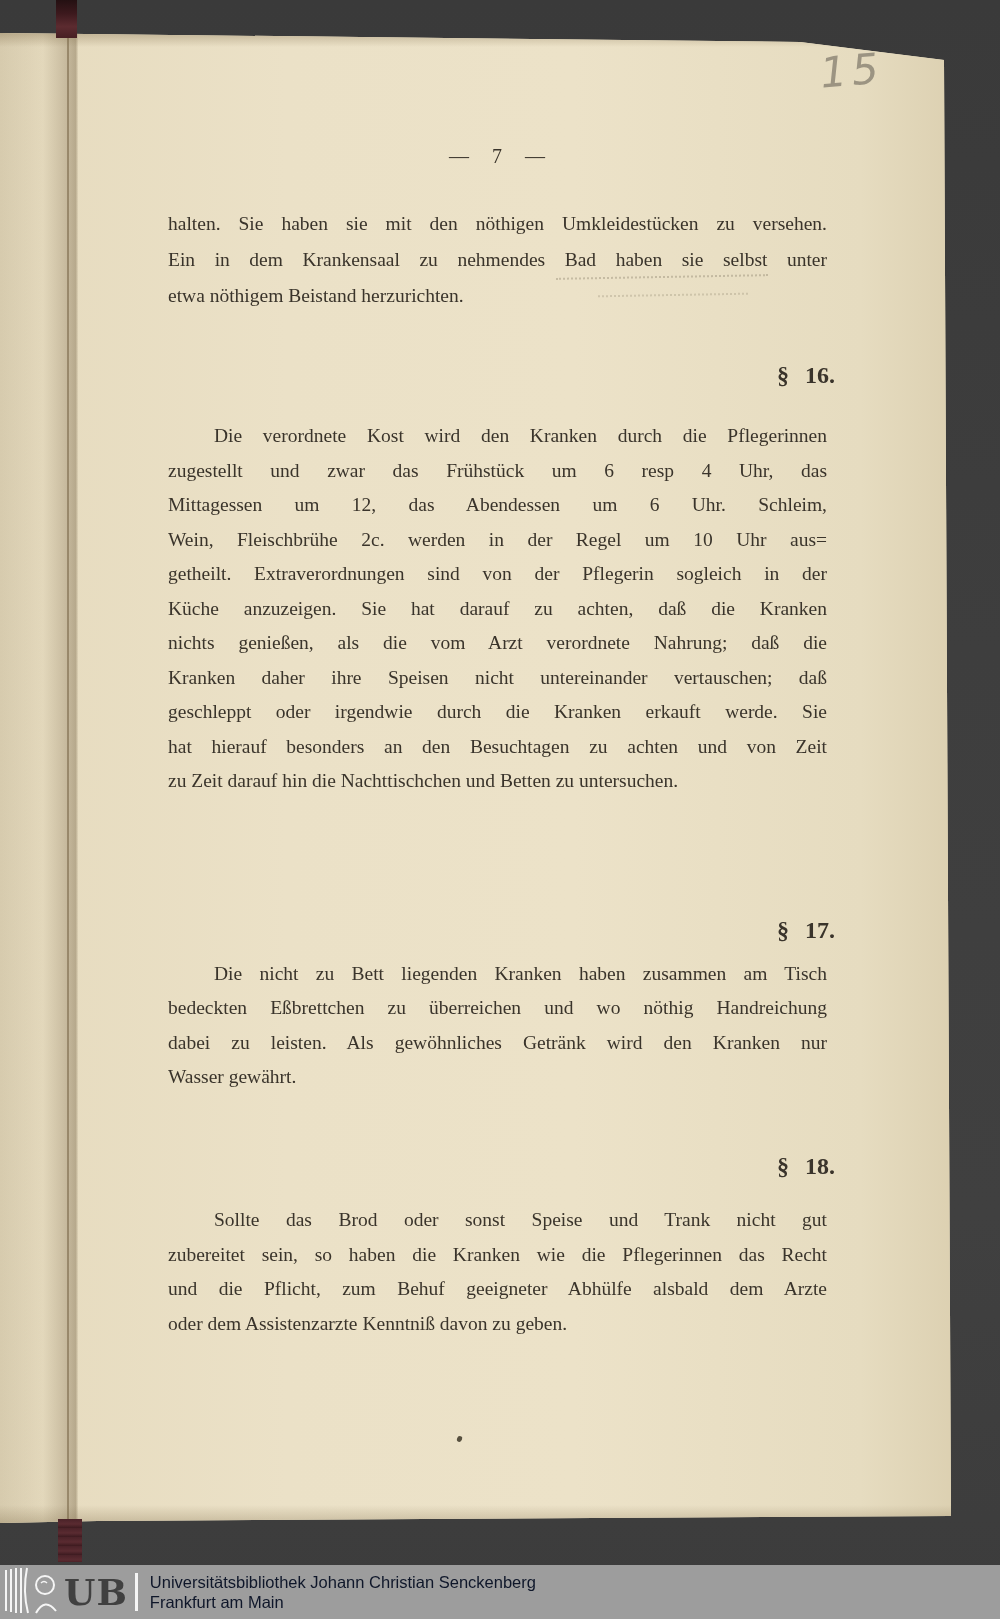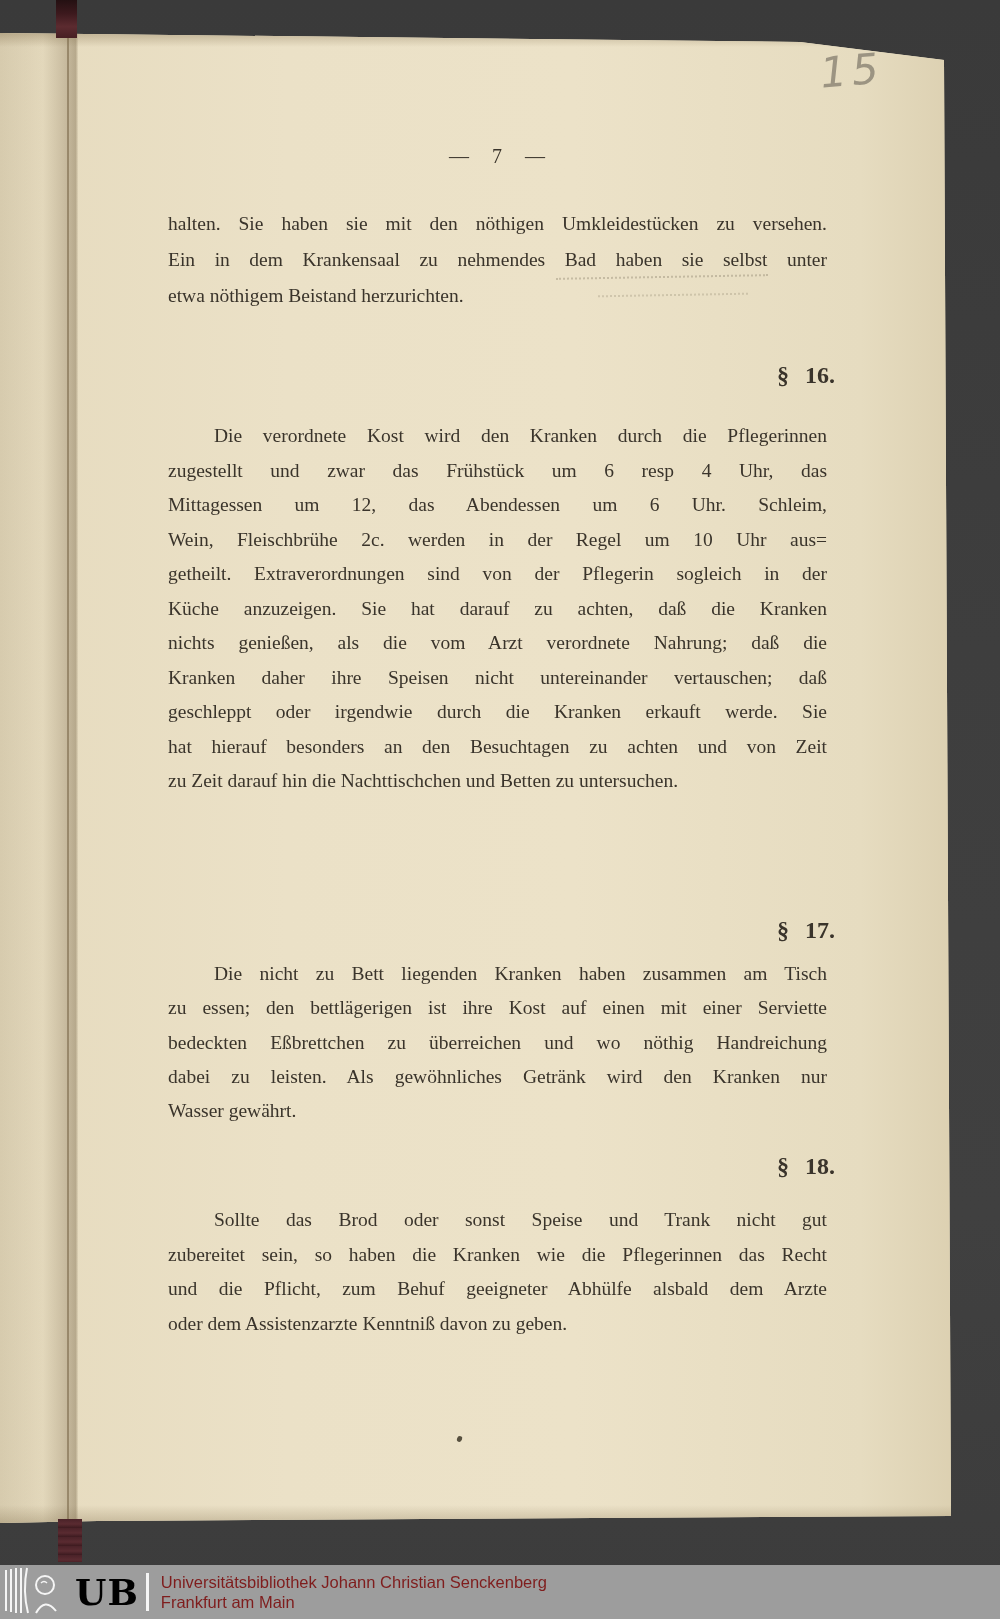--- a/index.html
+++ b/index.html
@@ -166,7 +166,6 @@
   <div class="sec-heading sec-heading--17 ink">§ 17.</div>
   <div class="para para--s17 para--indent ink">
       <div class="line">Die nicht zu Bett liegenden Kranken haben zusammen am Tisch</div>
-      <div class="line">zu essen; den bettlägerigen ist ihre Kost auf einen mit einer Serviette</div>
       <div class="line">bedeckten Eßbrettchen zu überreichen und wo nöthig Handreichung</div>
       <div class="line">dabei zu leisten. Als gewöhnliches Getränk wird den Kranken nur</div>
       <div class="line">Wasser gewährt.</div>

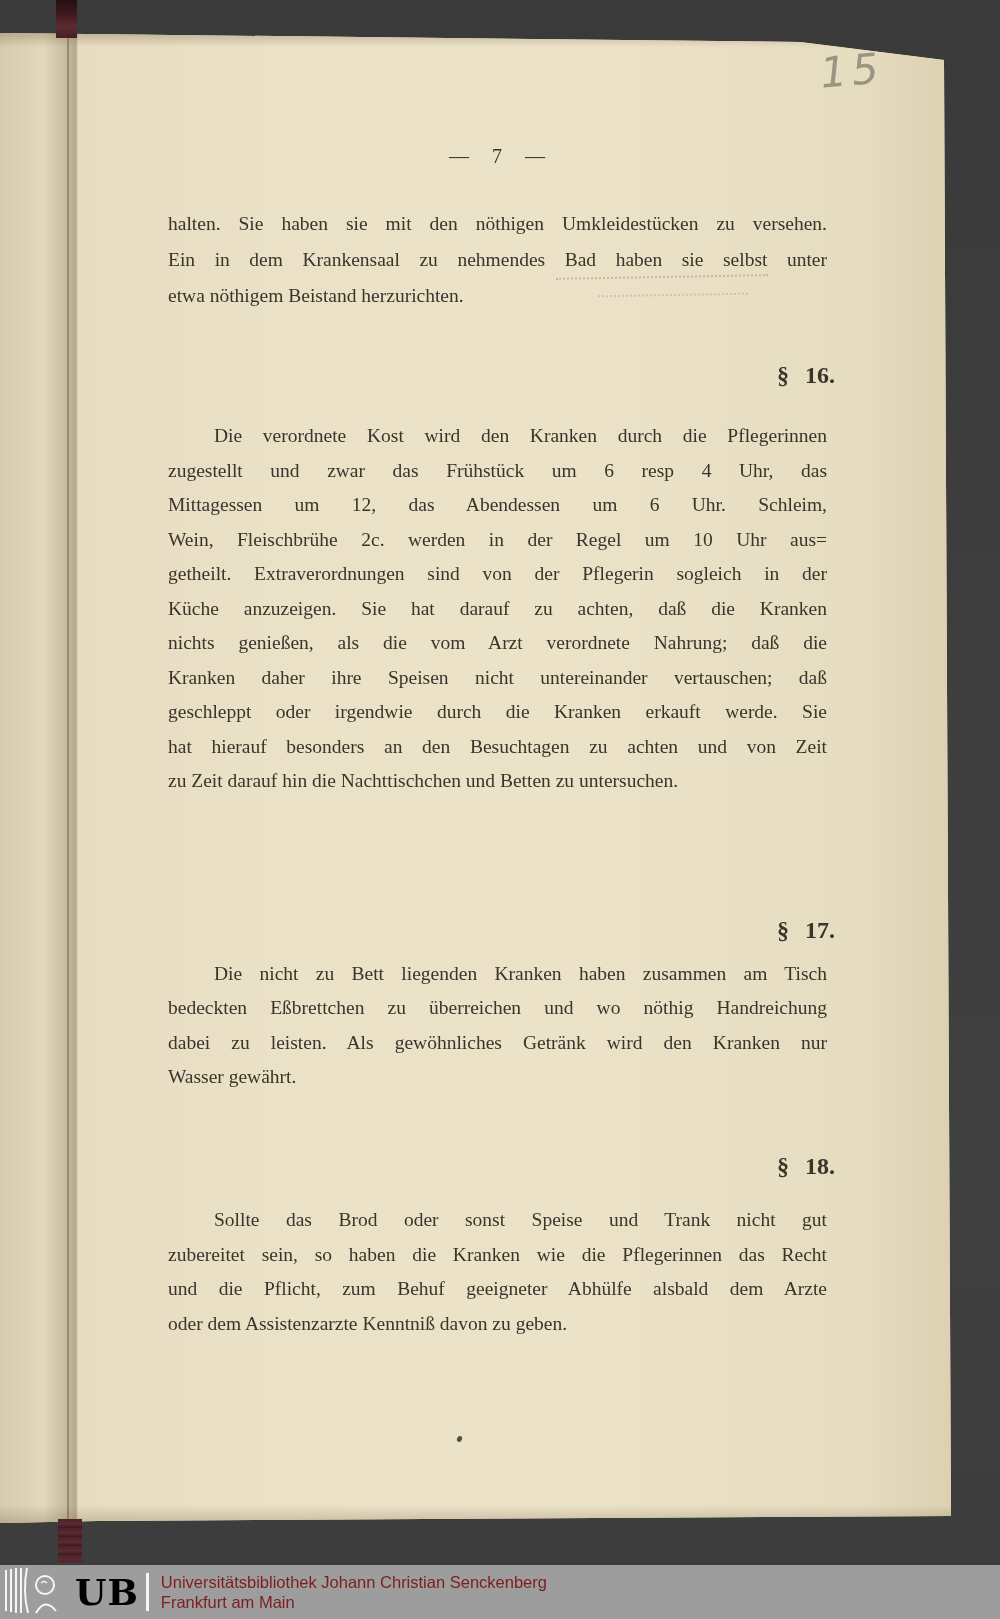--- a/index.html
+++ b/index.html
@@ -106,8 +106,8 @@
   .logo-mark { margin-left:3px; flex:0 0 auto; }
   .logo-ub {
     font-family:"DejaVu Serif", serif; font-weight:bold;
-    font-size:36px; line-height:36px; color:#000000; letter-spacing:1px;
-    margin-left:12px;
+    font-size:36px; line-height:36px; color:#404040; letter-spacing:1px;
+    margin-left:1px;
   }
   .logo-divider {
     width:3px; height:38px; background:#f5f5f5; margin:0 12px 0 7px; flex:0 0 auto;

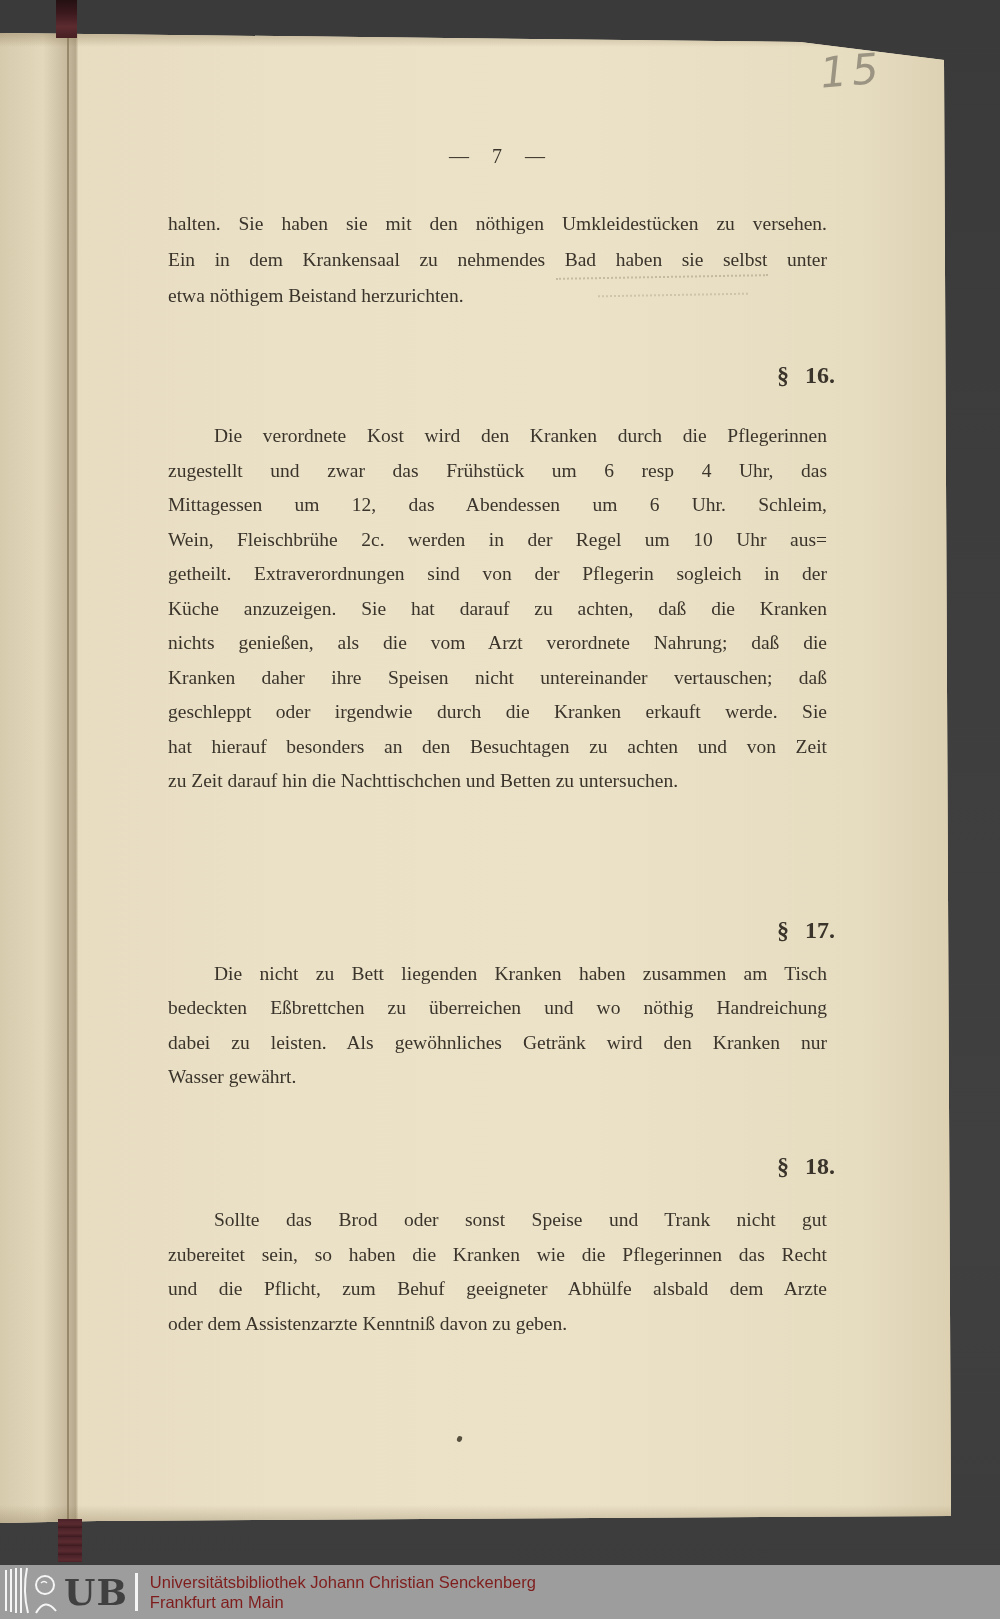--- a/index.html
+++ b/index.html
@@ -113,7 +113,7 @@
     width:3px; height:38px; background:#f5f5f5; margin:0 12px 0 7px; flex:0 0 auto;
   }
   .institution {
-    font-family:"Liberation Sans", sans-serif; color:#7f1d1d;
+    font-family:"Liberation Sans", sans-serif; color:#0f172a;
     font-size:16.5px; line-height:20px;
   }
 </style>

